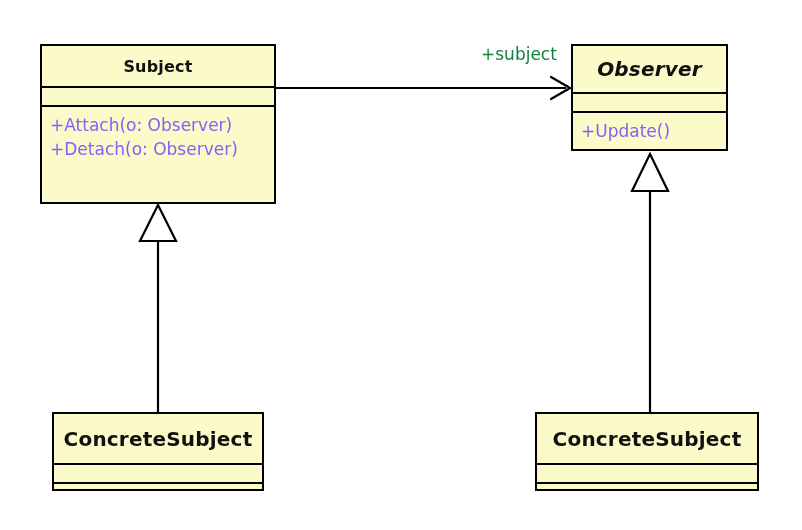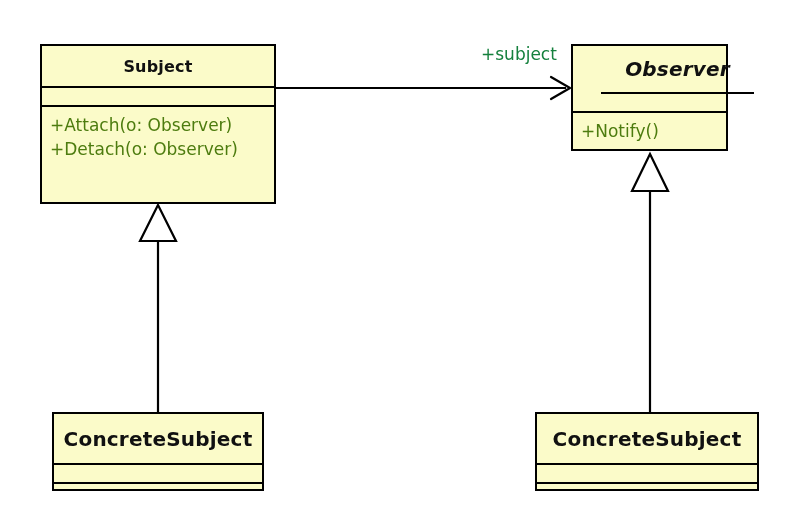--- a/index.html
+++ b/index.html
@@ -68,7 +68,7 @@
   #box-subject .attrs    { height: 19px; }
 
   #box-observer     { left: 571px; top: 44px;  width: 157px; height: 107px; }
-  #box-observer .uml-name { height: 48px; font-size: 20px; margin-left: 28px; }
+  #box-observer .uml-name { height: 48px; font-size: 20px; }
   #box-observer .attrs    { height: 19px; }
 
   #box-concrete-subject  { left: 52px;  top: 412px; width: 212px; height: 79px; }

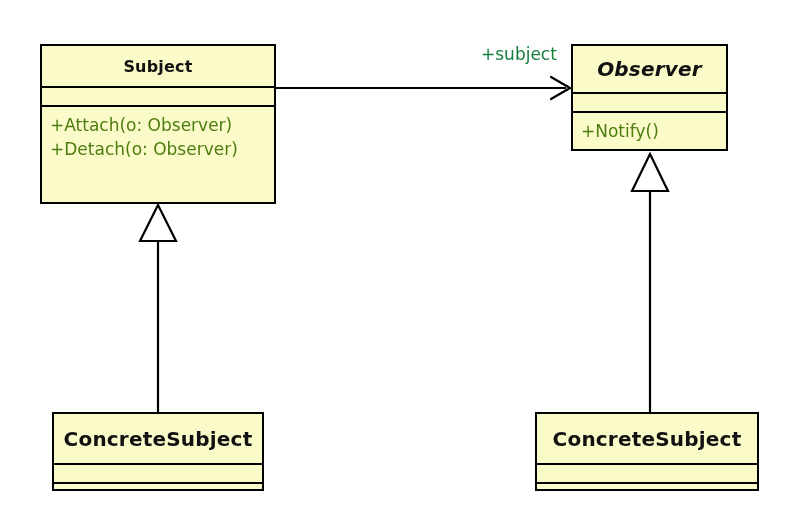--- a/index.html
+++ b/index.html
@@ -58,7 +58,7 @@
   .uml-member {
     font-size: 17px;
     line-height: 24px;
-    color: #4d7c0f;
+    color: #8b5cf6;
     white-space: nowrap;
   }
 

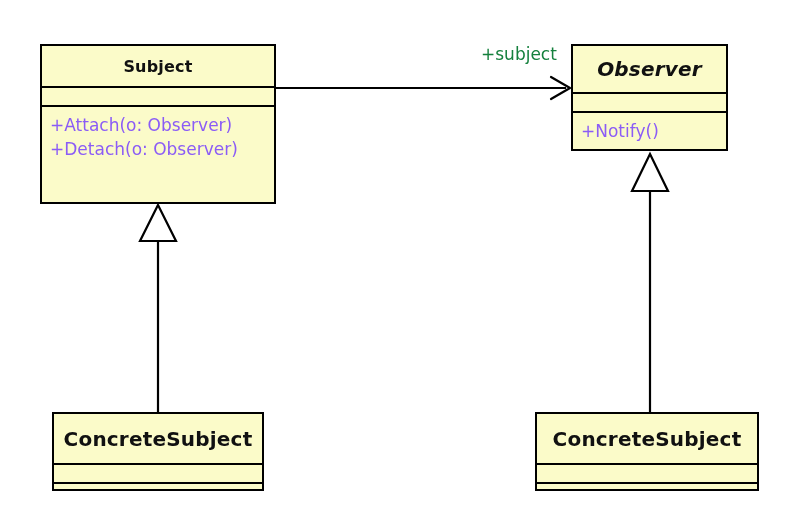--- a/index.html
+++ b/index.html
@@ -152,7 +152,7 @@
     <div class="uml-name abstract">Observer</div>
     <div class="uml-compartment attrs"></div>
     <div class="uml-compartment last uml-members">
-      <div class="uml-member">+Notify()</div>
+      <div class="uml-member">+Update()</div>
     </div>
   </div>
 

